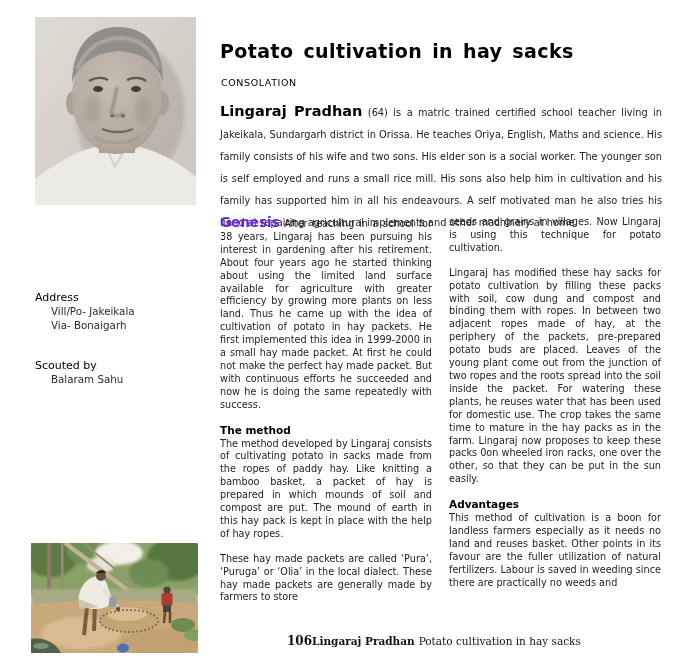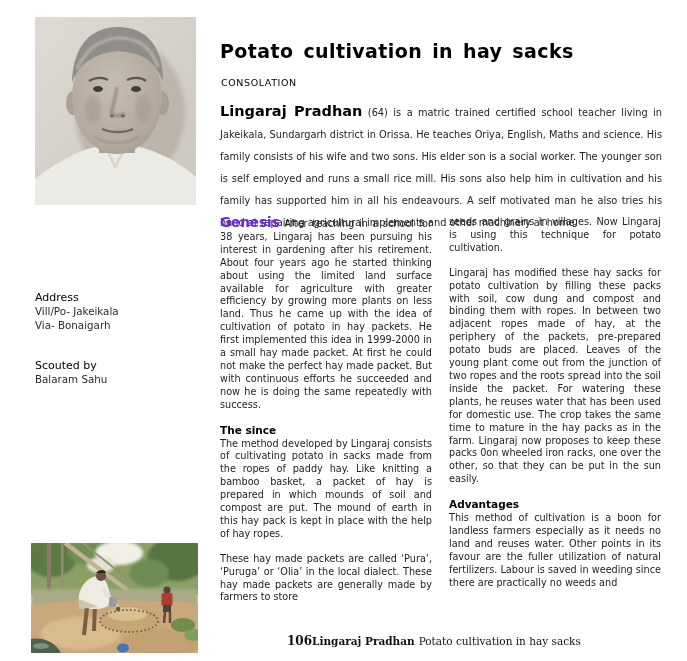--- a/index.html
+++ b/index.html
@@ -25,7 +25,7 @@
   .address-block { position:absolute; left:35px; top:291px; width:165px; }
   .scouted-block { position:absolute; left:35px; top:359px; width:165px; }
   .side-heading { font-weight:normal; font-size:11px; color:#000; line-height:14px; }
-  .side-line { font-size:10.3px; line-height:13.5px; color:#2b2b2b; }
+  .side-line { font-size:10.3px; line-height:13.5px; color:#2b2b2b;margin-left:16px; }
 
   
   .article-title {

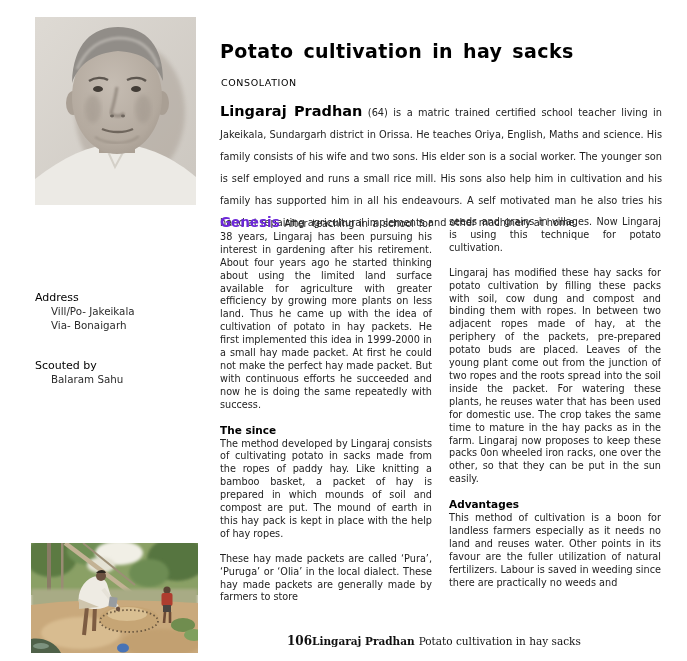--- a/index.html
+++ b/index.html
@@ -178,7 +178,7 @@
   <div class="cols">
     <div class="col">
       <p><span class="runin-lead">Genesis</span><span> After teaching in a school for 38 years, Lingaraj has been pursuing his interest in gardening after his retirement. About four years ago he started thinking about using the limited land surface available for agriculture with greater efficiency by growing more plants on less land. Thus he came up with the idea of cultivation of potato in hay packets. He first implemented this idea in 1999-2000 in a small hay made packet. At first he could not make the perfect hay made packet. But with continuous efforts he succeeded and now he is doing the same repeatedly with success.</span></p>
-      <div class="sub-heading">The since</div>
+      <div class="sub-heading">The method</div>
       <p>The method developed by Lingaraj consists of cultivating potato in sacks made from the ropes of paddy hay. Like knitting a bamboo basket, a packet of hay is prepared in which mounds of soil and compost are put. The mound of earth in this hay pack is kept in place with the help of hay ropes.</p>
       <p>These hay made packets are called ‘Pura’, ‘Puruga’ or ‘Olia’ in the local dialect. These hay made packets are generally made by farmers to store</p>
     </div>

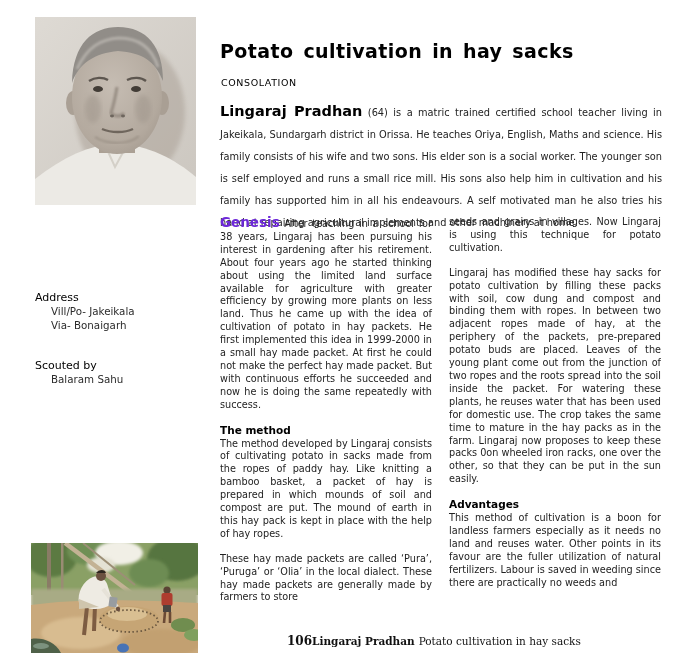--- a/index.html
+++ b/index.html
@@ -186,7 +186,7 @@
       <p>seeds and grains in villages. Now Lingaraj is using this technique for potato cultivation.</p>
       <p>Lingaraj has modified these hay sacks for potato cultivation by filling these packs with soil, cow dung and compost and binding them with ropes. In between two adjacent ropes made of hay, at the periphery of the packets, pre-prepared potato buds are placed. Leaves of the young plant come out from the junction of two ropes and the roots spread into the soil inside the packet. For watering these plants, he reuses water that has been used for domestic use. The crop takes the same time to mature in the hay packs as in the farm. Lingaraj now proposes to keep these packs 0on wheeled iron racks, one over the other, so that they can be put in the sun  easily.</p>
       <div class="sub-heading">Advantages</div>
-      <p>This method of cultivation is a boon for landless farmers especially as it needs no land and reuses water. Other points in its favour are the fuller utilization of natural fertilizers. Labour is saved in weeding since there are practically no weeds and</p>
+      <p>This method of cultivation is a boon for landless farmers especially as it needs no land and reuses basket. Other points in its favour are the fuller utilization of natural fertilizers. Labour is saved in weeding since there are practically no weeds and</p>
     </div>
   </div>
 

